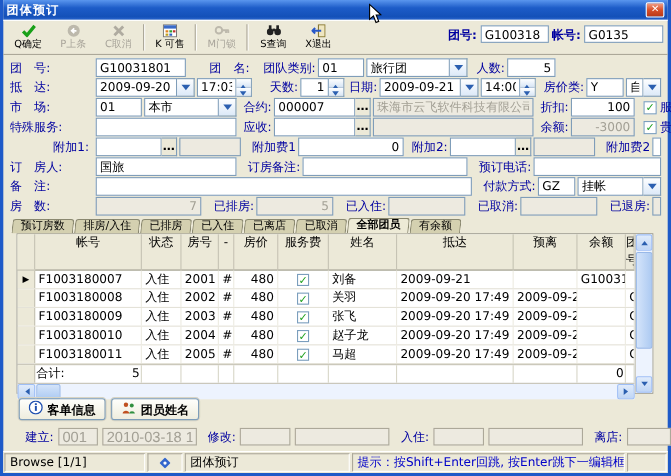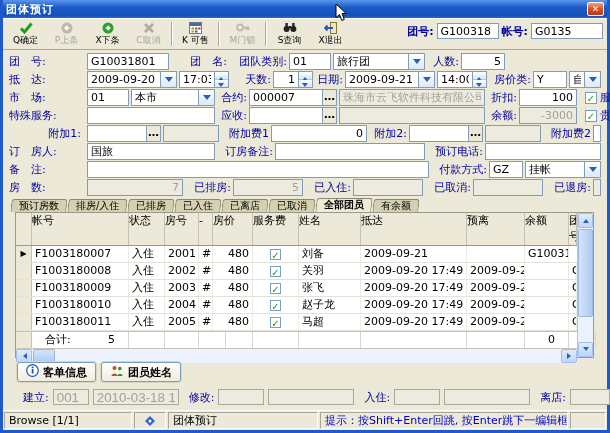--- a/index.html
+++ b/index.html
@@ -142,15 +142,6 @@
             </svg>
           </span>
           <span class="tlab">P上条</span>
-        </div>
-        <div class="tbtn">
-          <span class="ticn">
-            <svg width="12" height="12" viewBox="0 0 12 12">
-              <circle cx="6" cy="6" r="5.5" fill="#2F9E2F"></circle>
-              <path d="M3.5 6 H7.5 M5.5 3.8 L7.8 6 L5.5 8.2" stroke="#fff" stroke-width="1.6" fill="none"></path>
-            </svg>
-          </span>
-          <span class="tlab">X下条</span>
         </div>
         <div class="tbtn off">
           <span class="ticn">

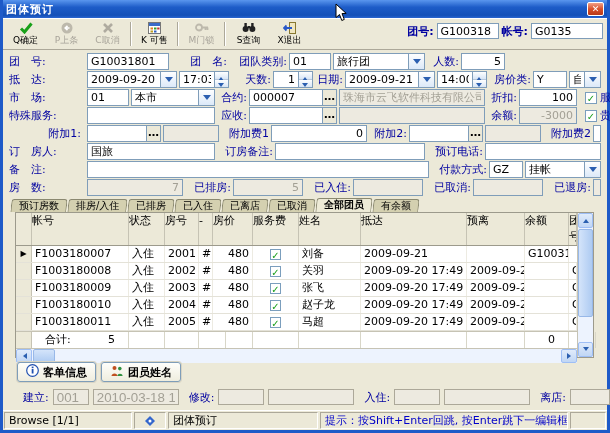--- a/index.html
+++ b/index.html
@@ -65,7 +65,7 @@
   .grid-main { flex:1; display:flex; flex-direction:column; min-width:0; }
   .grow { display:grid; grid-template-columns:16px 97px 36px 34px 14px 40px 46px 62px 106px 58px 44px minmax(0,1fr); }
   .ghead { flex:0 0 17px; background:#ECE9D8; border-bottom:1px solid #9C9A8C; }
-  .ghead .gc { border-right:1px solid #C6C3B4; line-height:16px; overflow:hidden;
+  .ghead .gc { border-right:1px solid #C6C3B4; text-align:center; line-height:16px; overflow:hidden;
     font-size:11px; }
   .drow { flex:0 0 17px; border-bottom:1px solid #E4E2D8; }
   .drow .gc { border-right:1px solid #EDEBE2; line-height:16px; padding:0 3px; overflow:hidden;

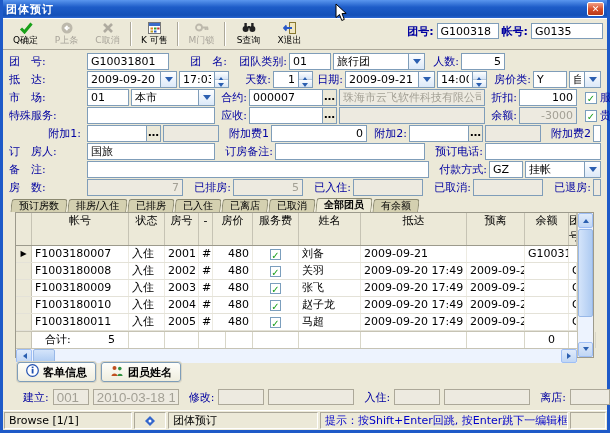--- a/index.html
+++ b/index.html
@@ -76,7 +76,7 @@
   .gc.cbcell .cb { width:11px; height:11px; }
   .gfill { flex:1; background:#fff; }
   .gtot { flex:0 0 17px; border-top:1px solid #C6C3B4; }
-  .gtot .gc { border-right:1px solid #D8D6C8; line-height:16px; padding:0 13px; }
+  .gtot .gc { border-right:1px solid #D8D6C8; line-height:16px; padding:0 1px; }
   .totcell { display:flex; justify-content:space-between; }
   
   .hscroll { flex:0 0 15px; display:flex; background:#EDF3FE; border-top:1px solid #C6C3B4; }

